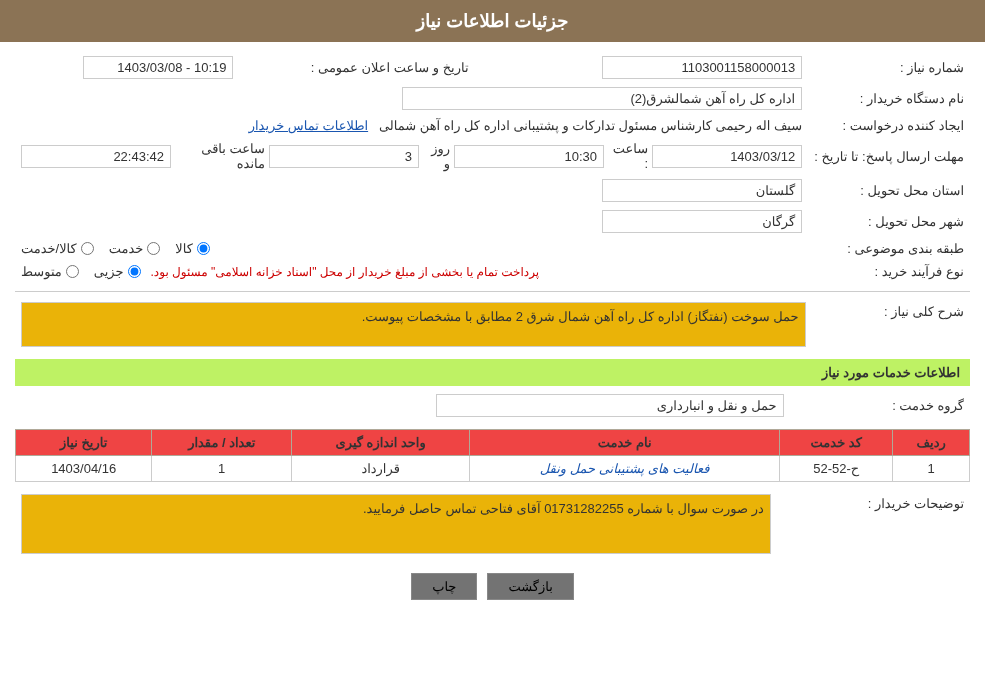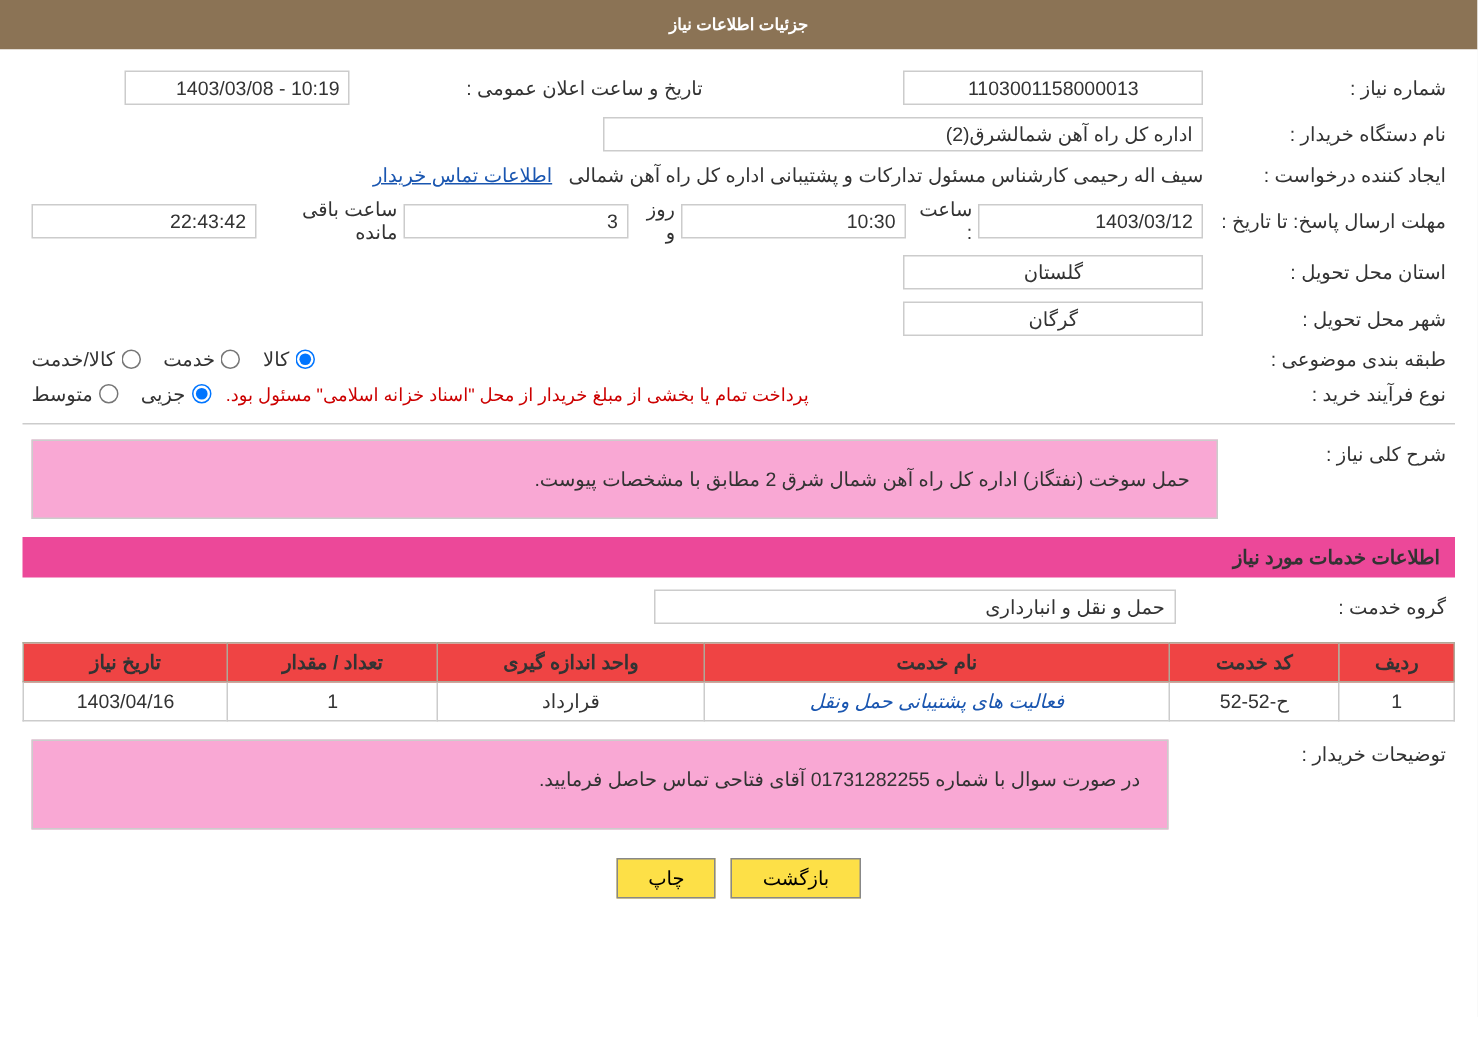--- a/index.html
+++ b/index.html
@@ -21,7 +21,7 @@
       color: #fff;
       text-align: center;
       padding: 10px 30px;
-      font-size: 11px;
+      font-size: 18px;
       font-weight: bold;
     }
     .content-area {

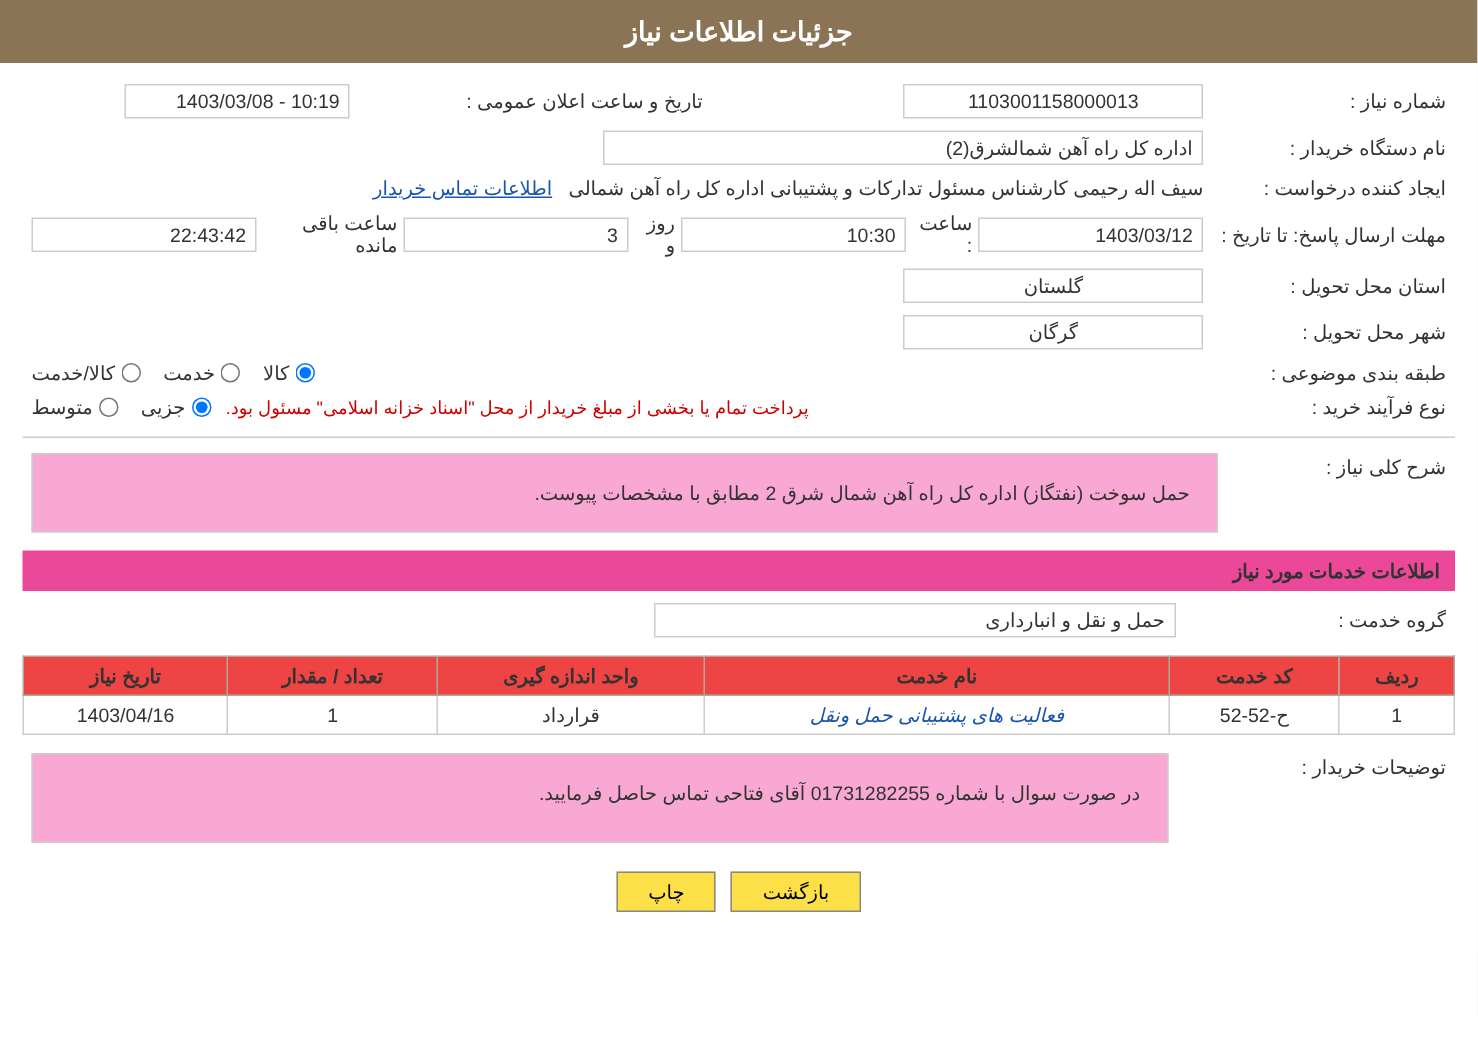--- a/index.html
+++ b/index.html
@@ -61,7 +61,6 @@
     }
     .input-box-medium {
       width: 200px;
-      text-align: center;
     }
     .input-box-small {
       width: 120px;

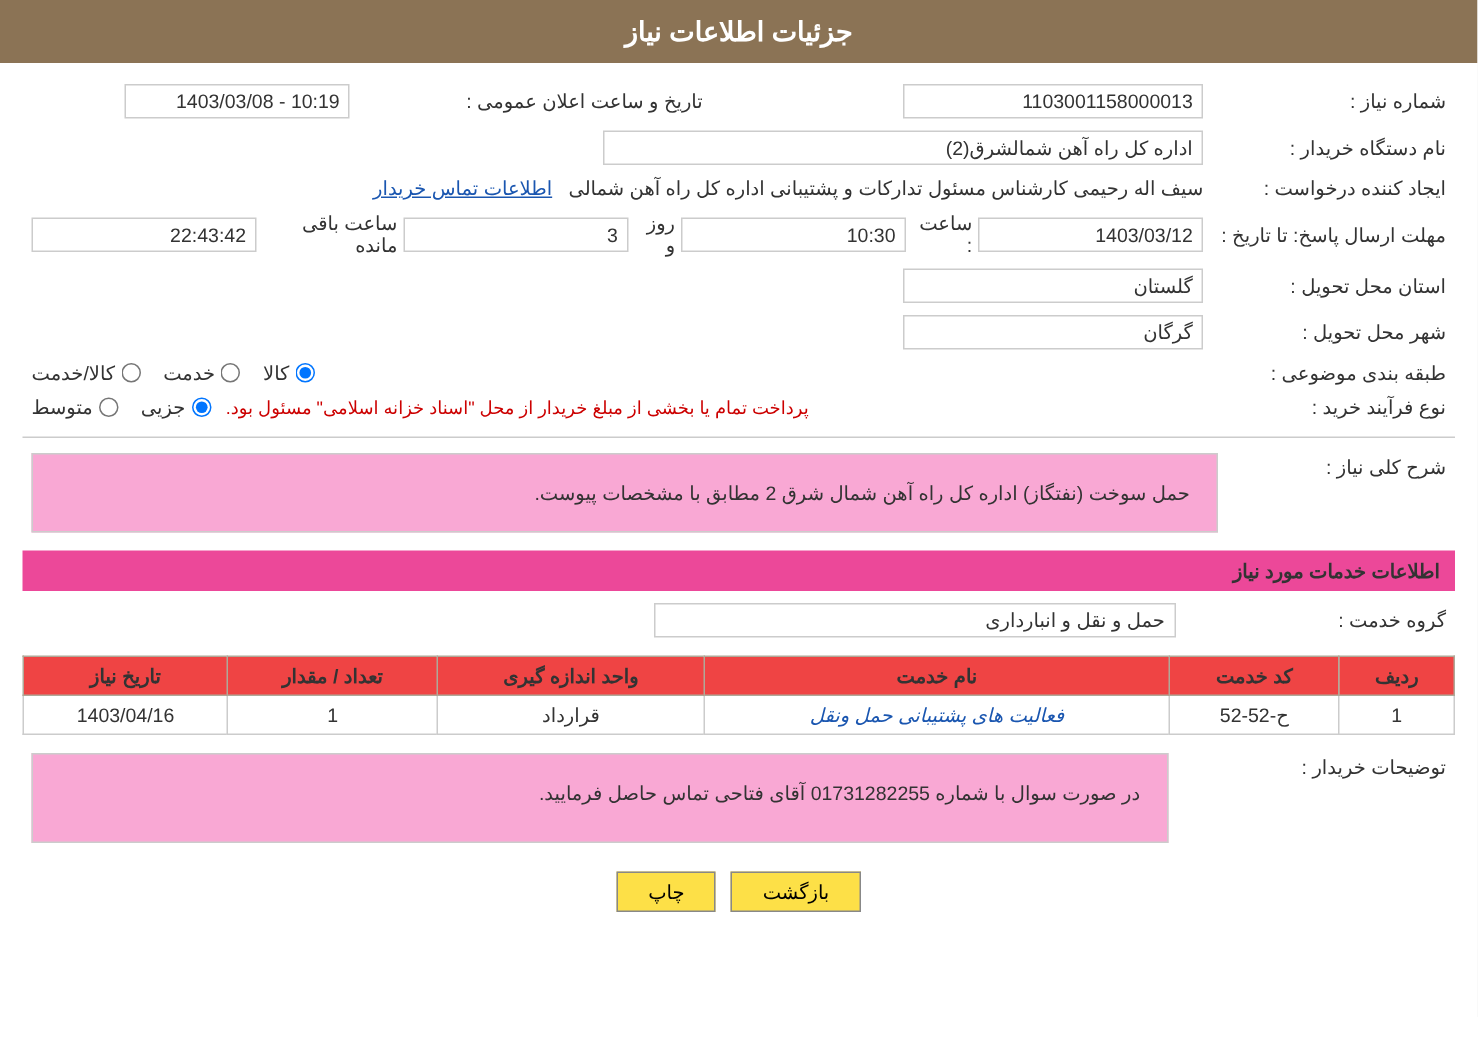--- a/index.html
+++ b/index.html
@@ -119,10 +119,10 @@
     }
     .description-box {
       border: 1px solid #ccc;
-      padding: 18px;
+      padding: 6px;
       min-height: 60px;
       width: 100%;
-      background: #f9a8d4;
+      background: #eab308;
       text-align: right;
     }
     .btn-group {

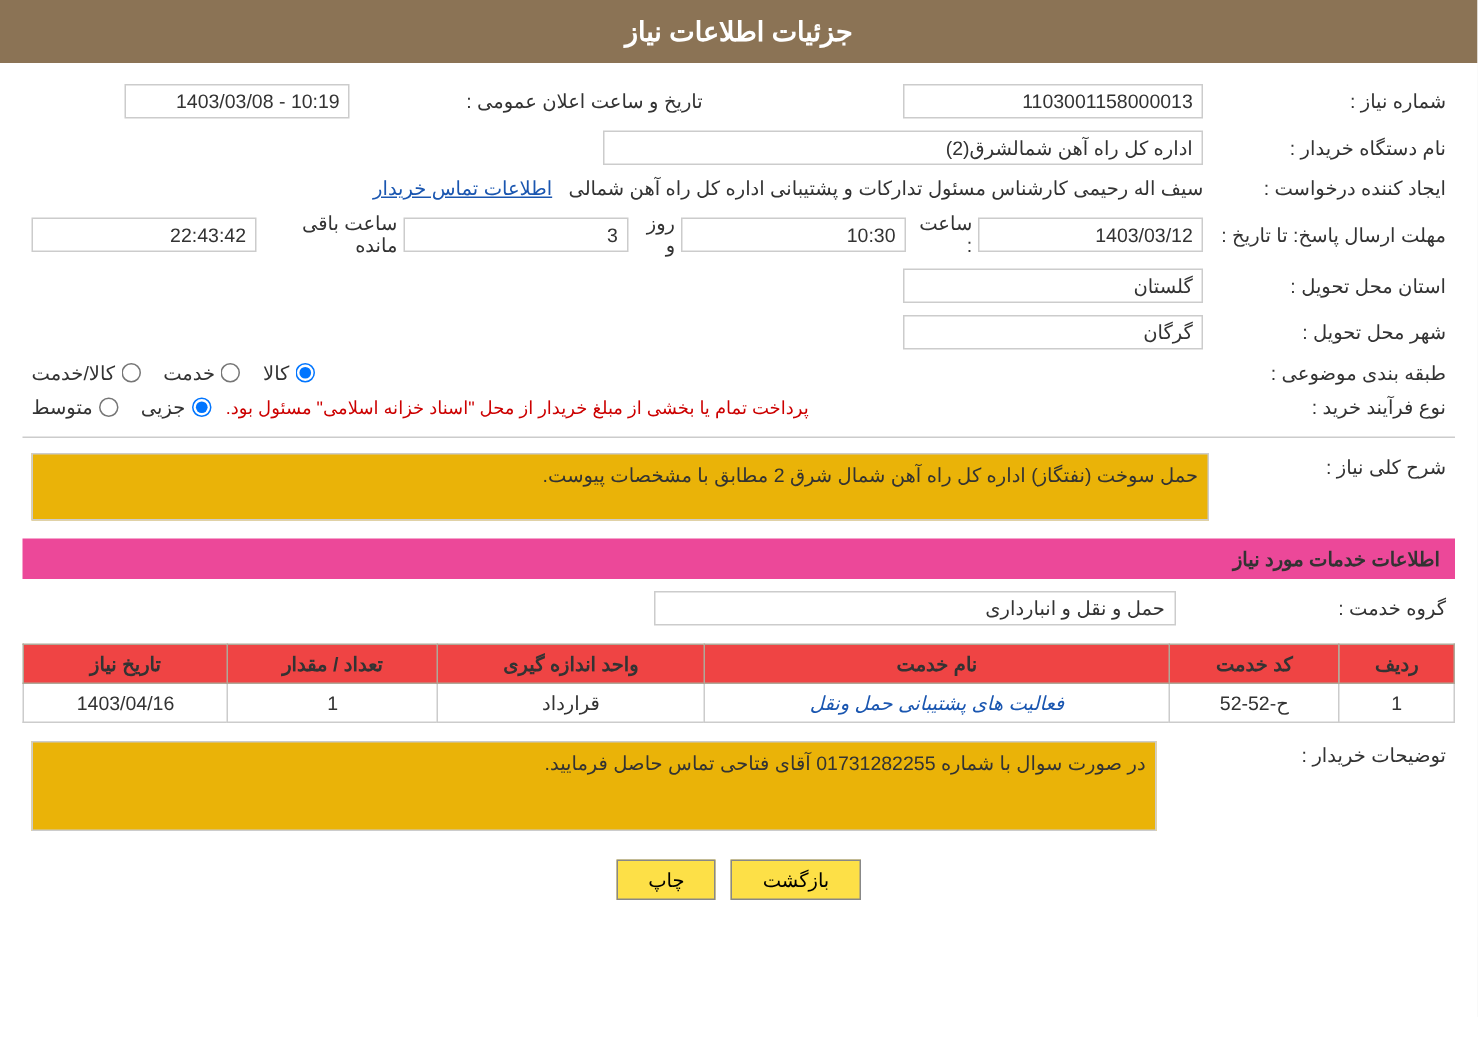--- a/index.html
+++ b/index.html
@@ -74,7 +74,7 @@
       margin: 6px 0;
     }
     .section-header {
-      background: #ec4899;
+      background: #bef264;
       padding: 6px 10px;
       font-weight: bold;
       font-size: 13px;

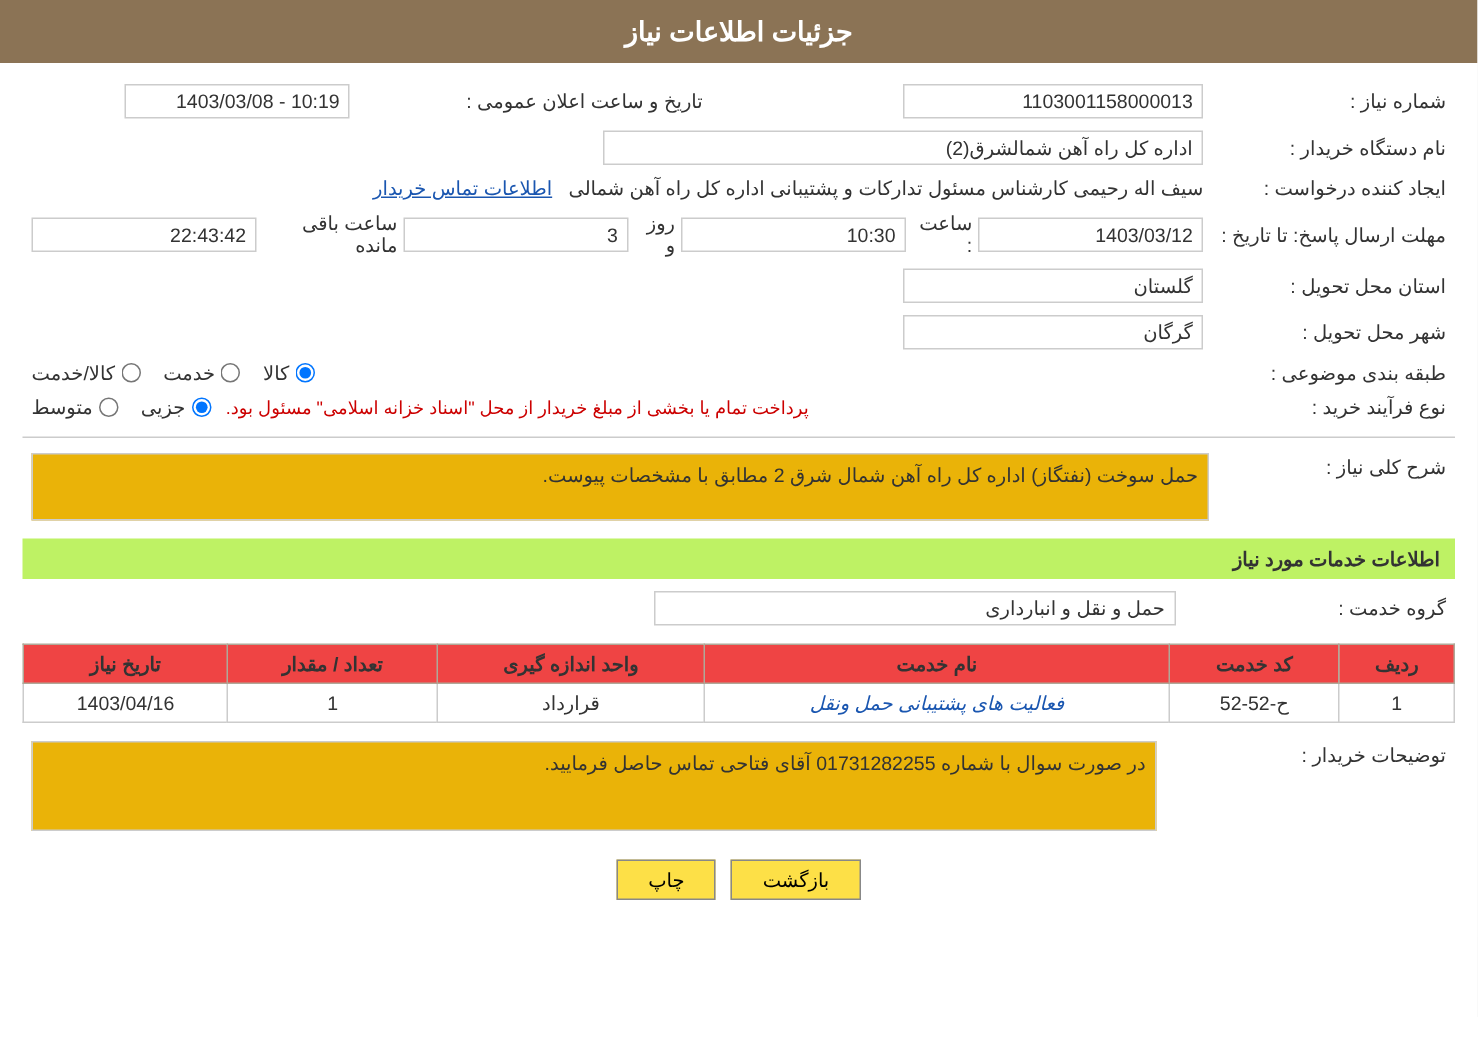--- a/index.html
+++ b/index.html
@@ -134,7 +134,7 @@
     .btn {
       padding: 5px 20px;
       border: 1px solid #888;
-      background: #fde047;
+      background: #737373;
       cursor: pointer;
       font-size: 13px;
       font-family: Tahoma, Arial, sans-serif;

